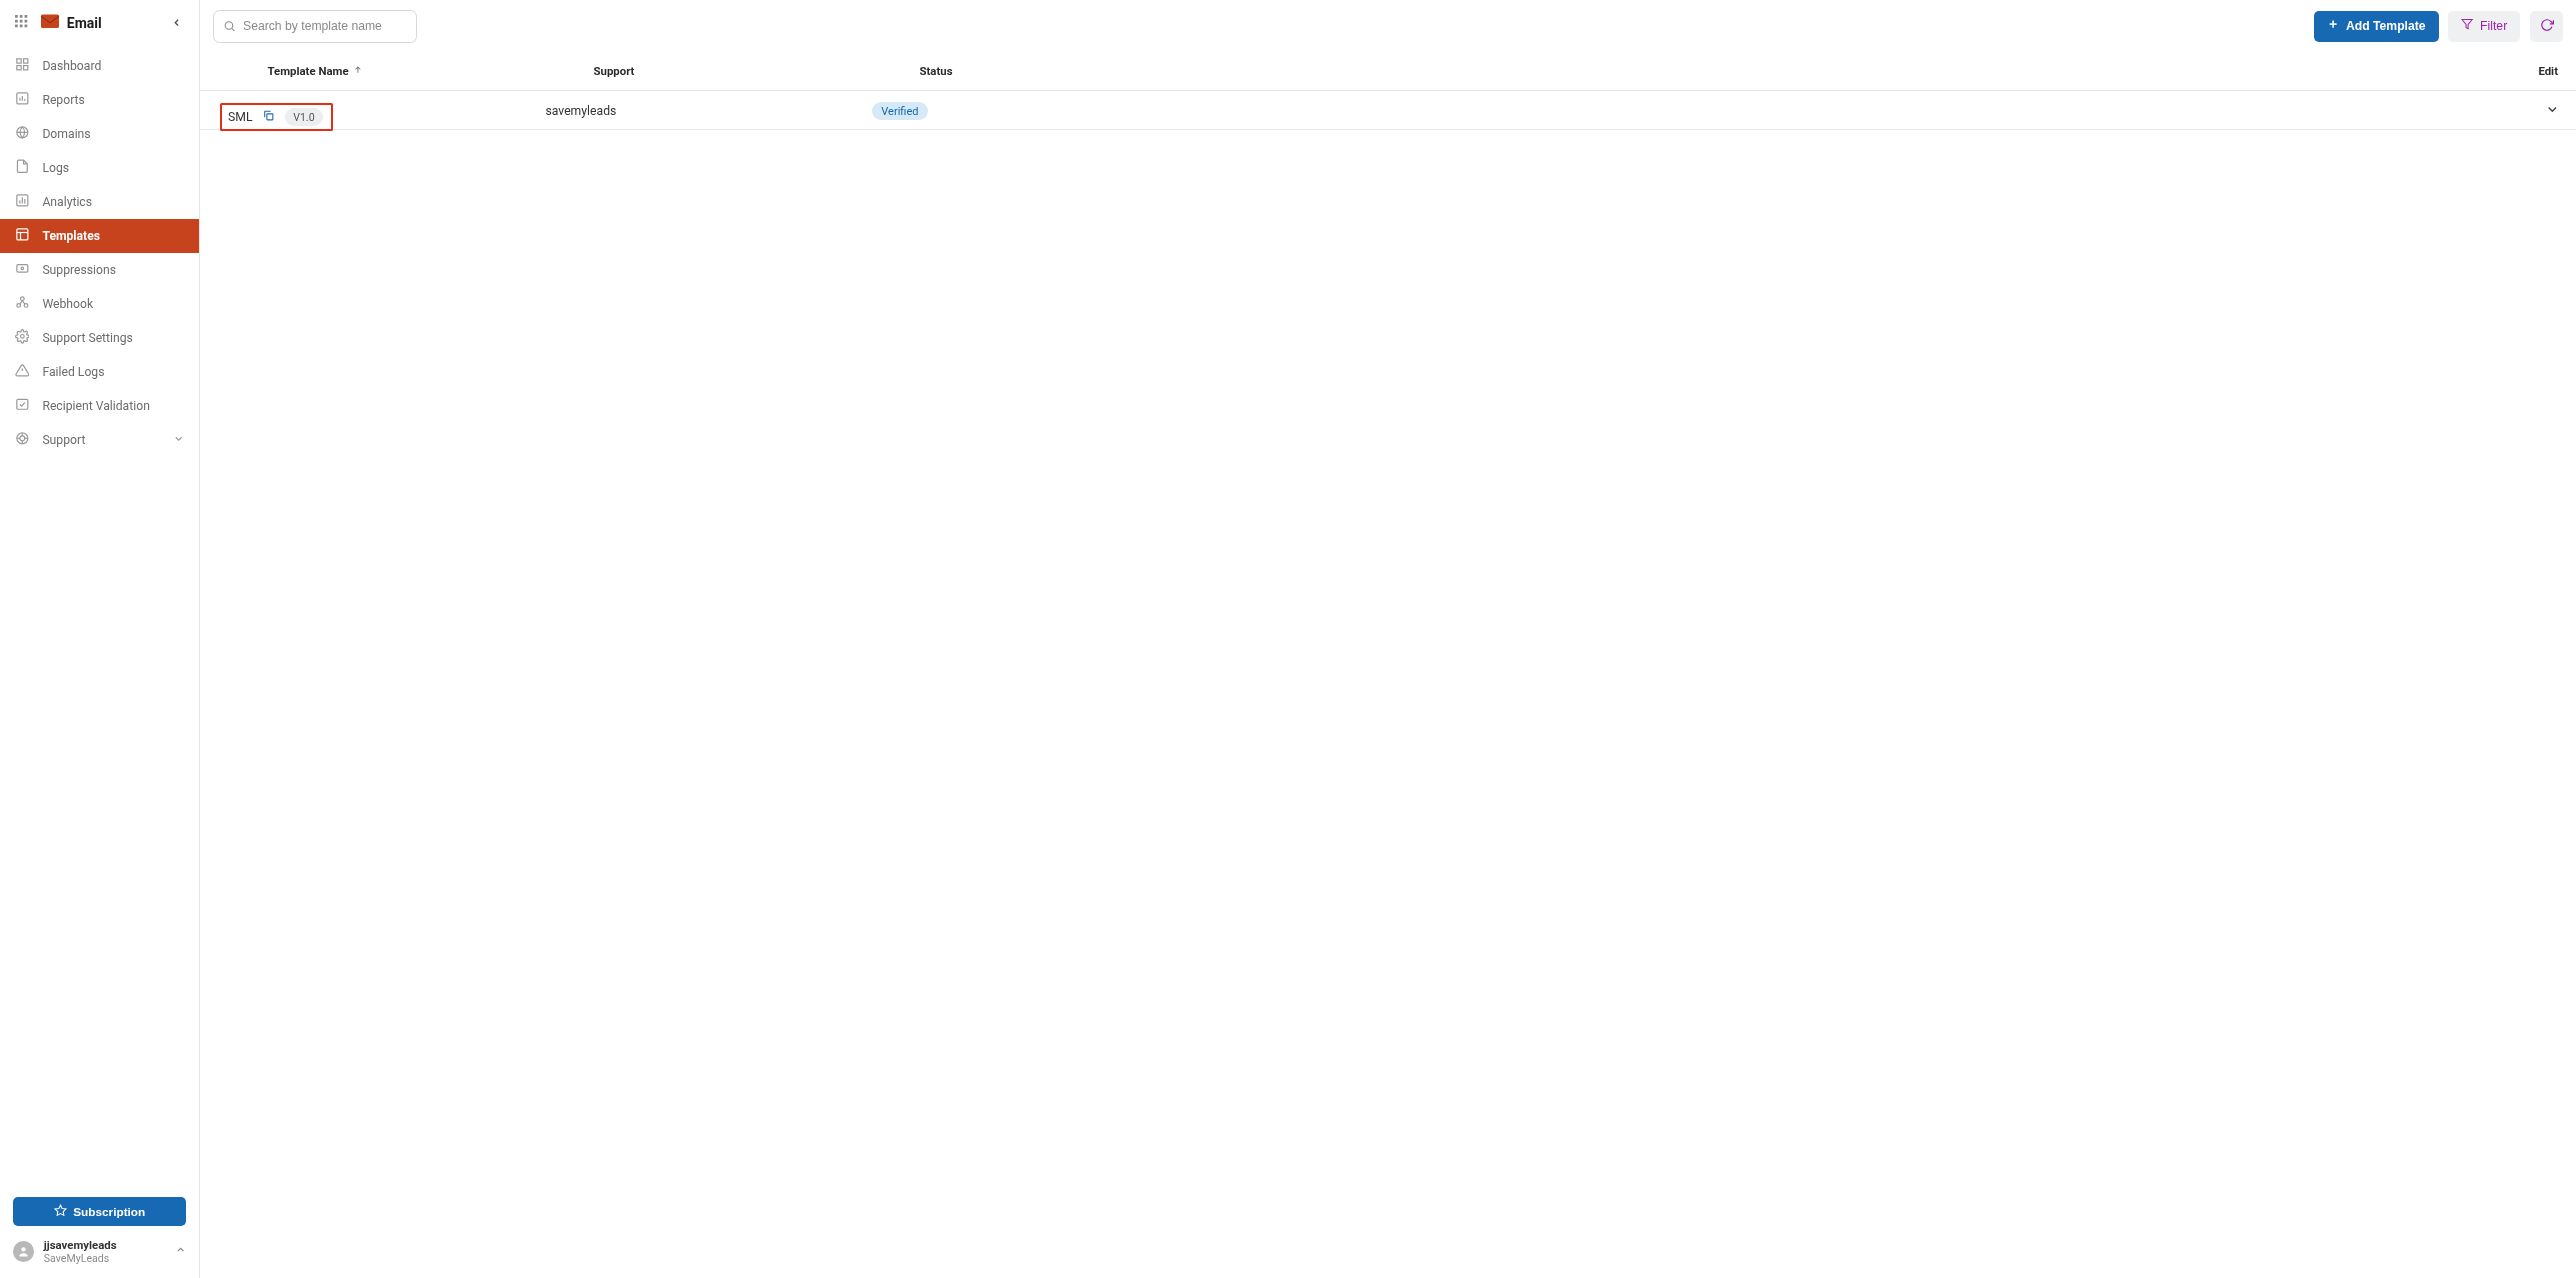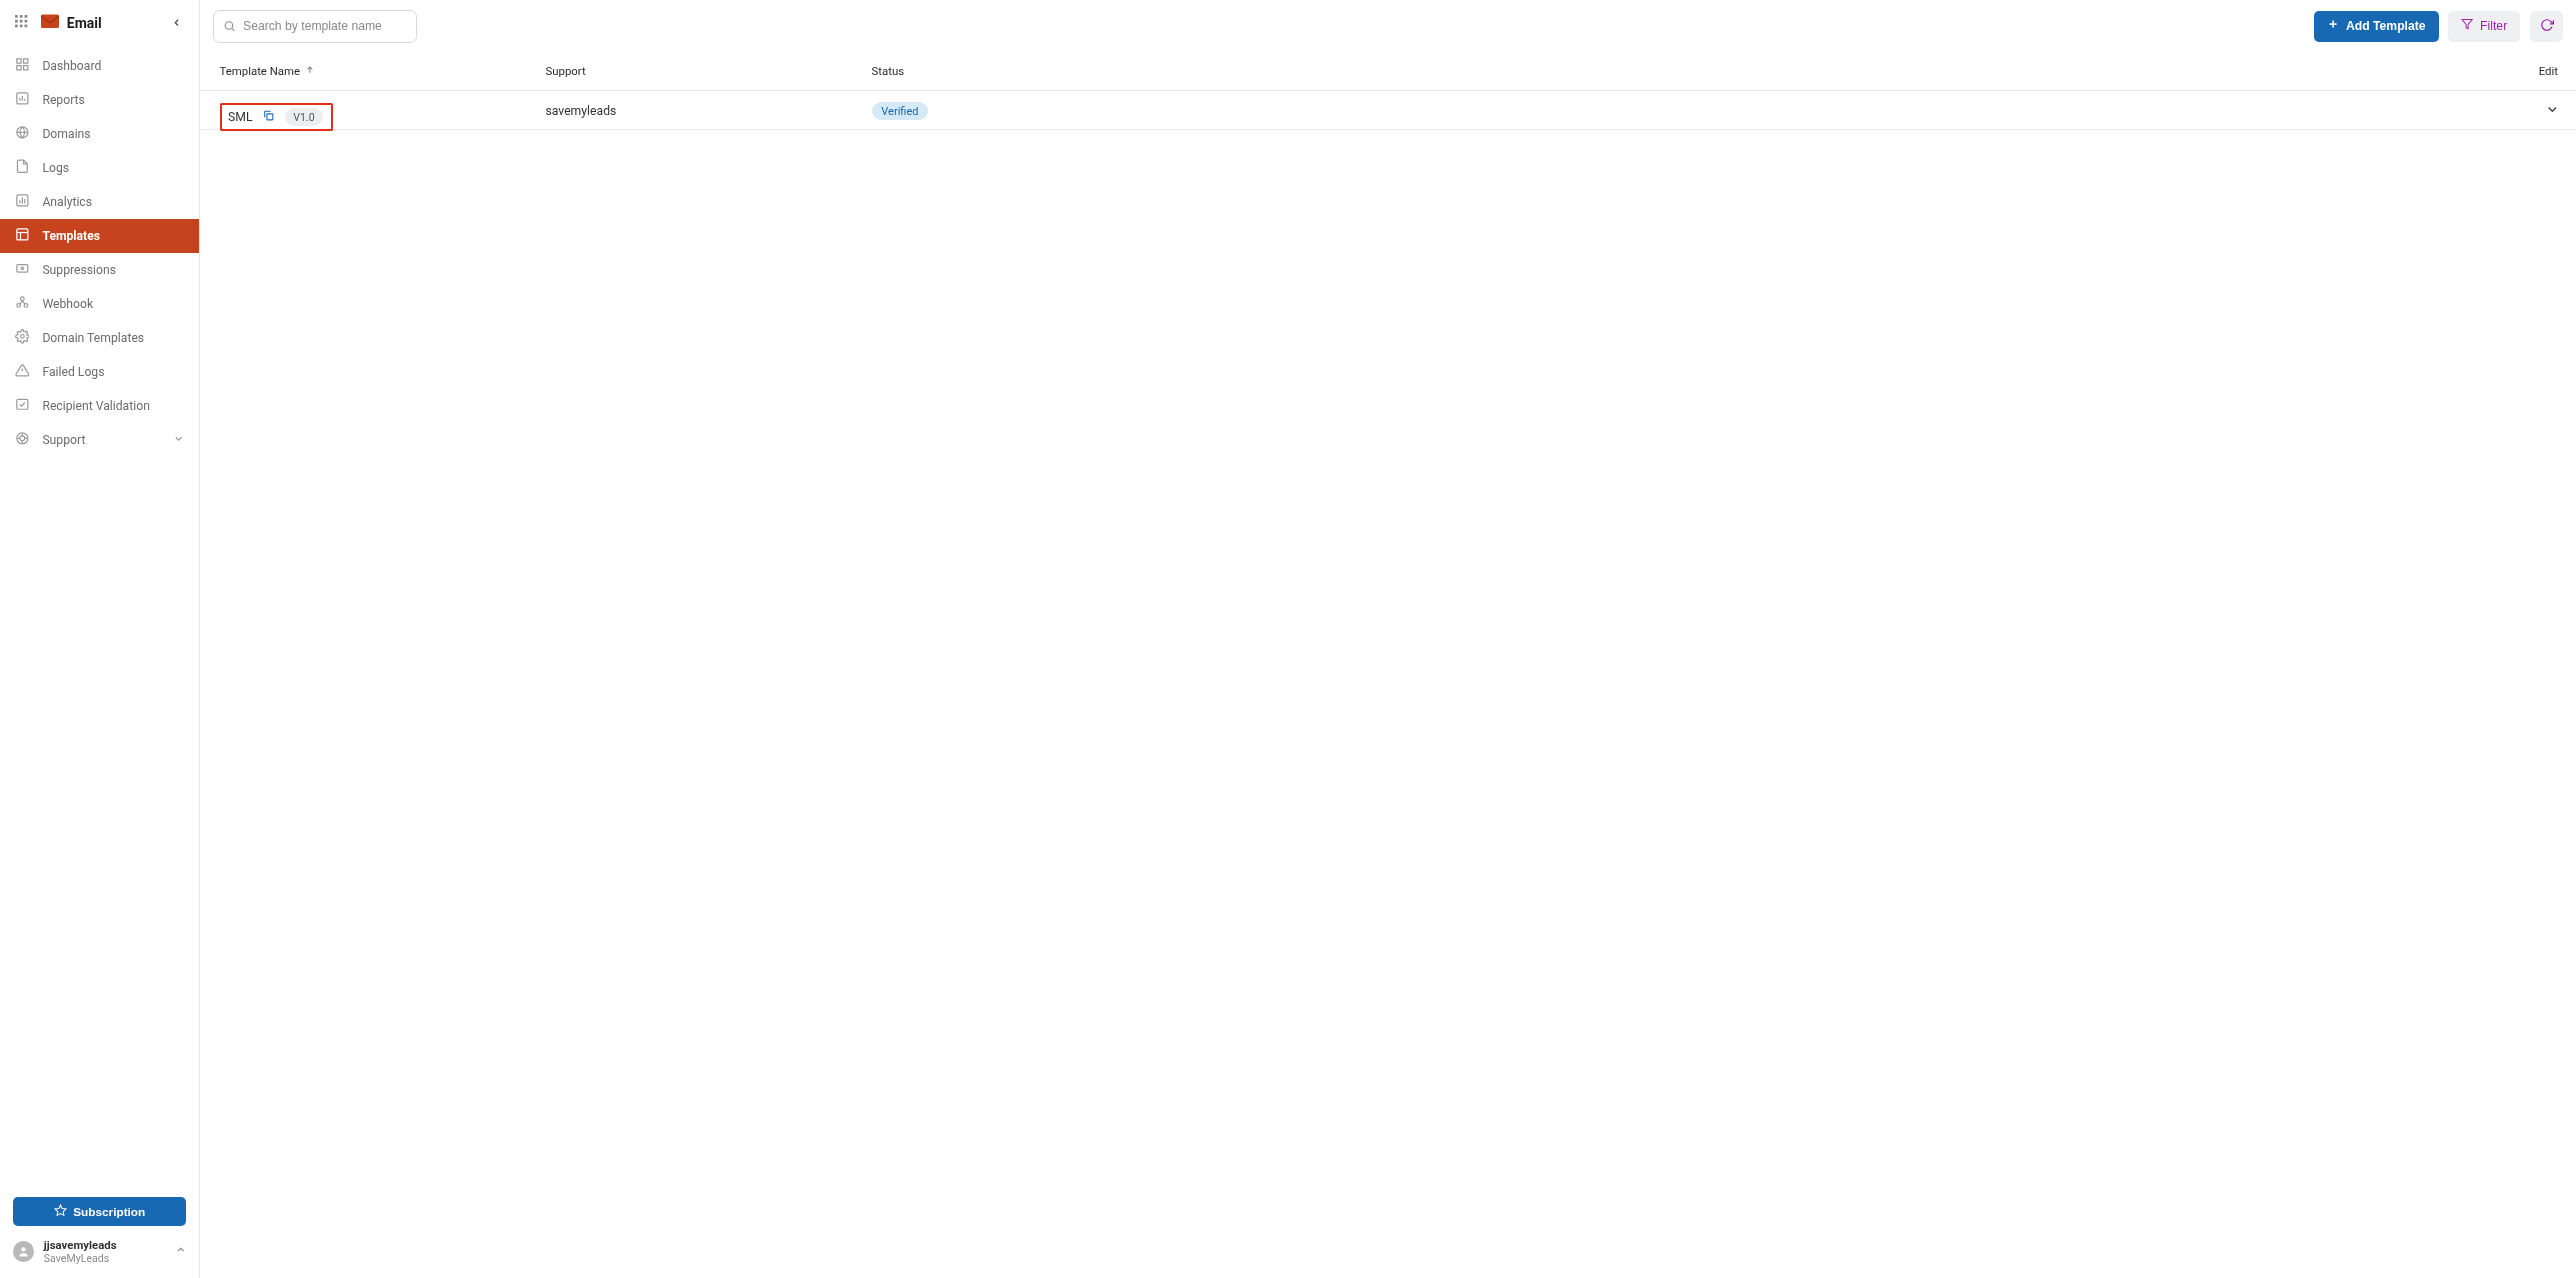--- a/index.html
+++ b/index.html
@@ -165,10 +165,11 @@
 }
 .th {
   font-size: 11.4px;
-  font-weight: 400;
+  font-weight: 700;
   color: #2b2b2b;
   display: flex;
   gap: 4.9px;
+  margin-left: 48px;
 }
 .th.edit { justify-content: flex-end; padding-right: 18px; }
 .sort-arrow { width: 9.8px; height: 9.8px; color: #7a7a7a; }

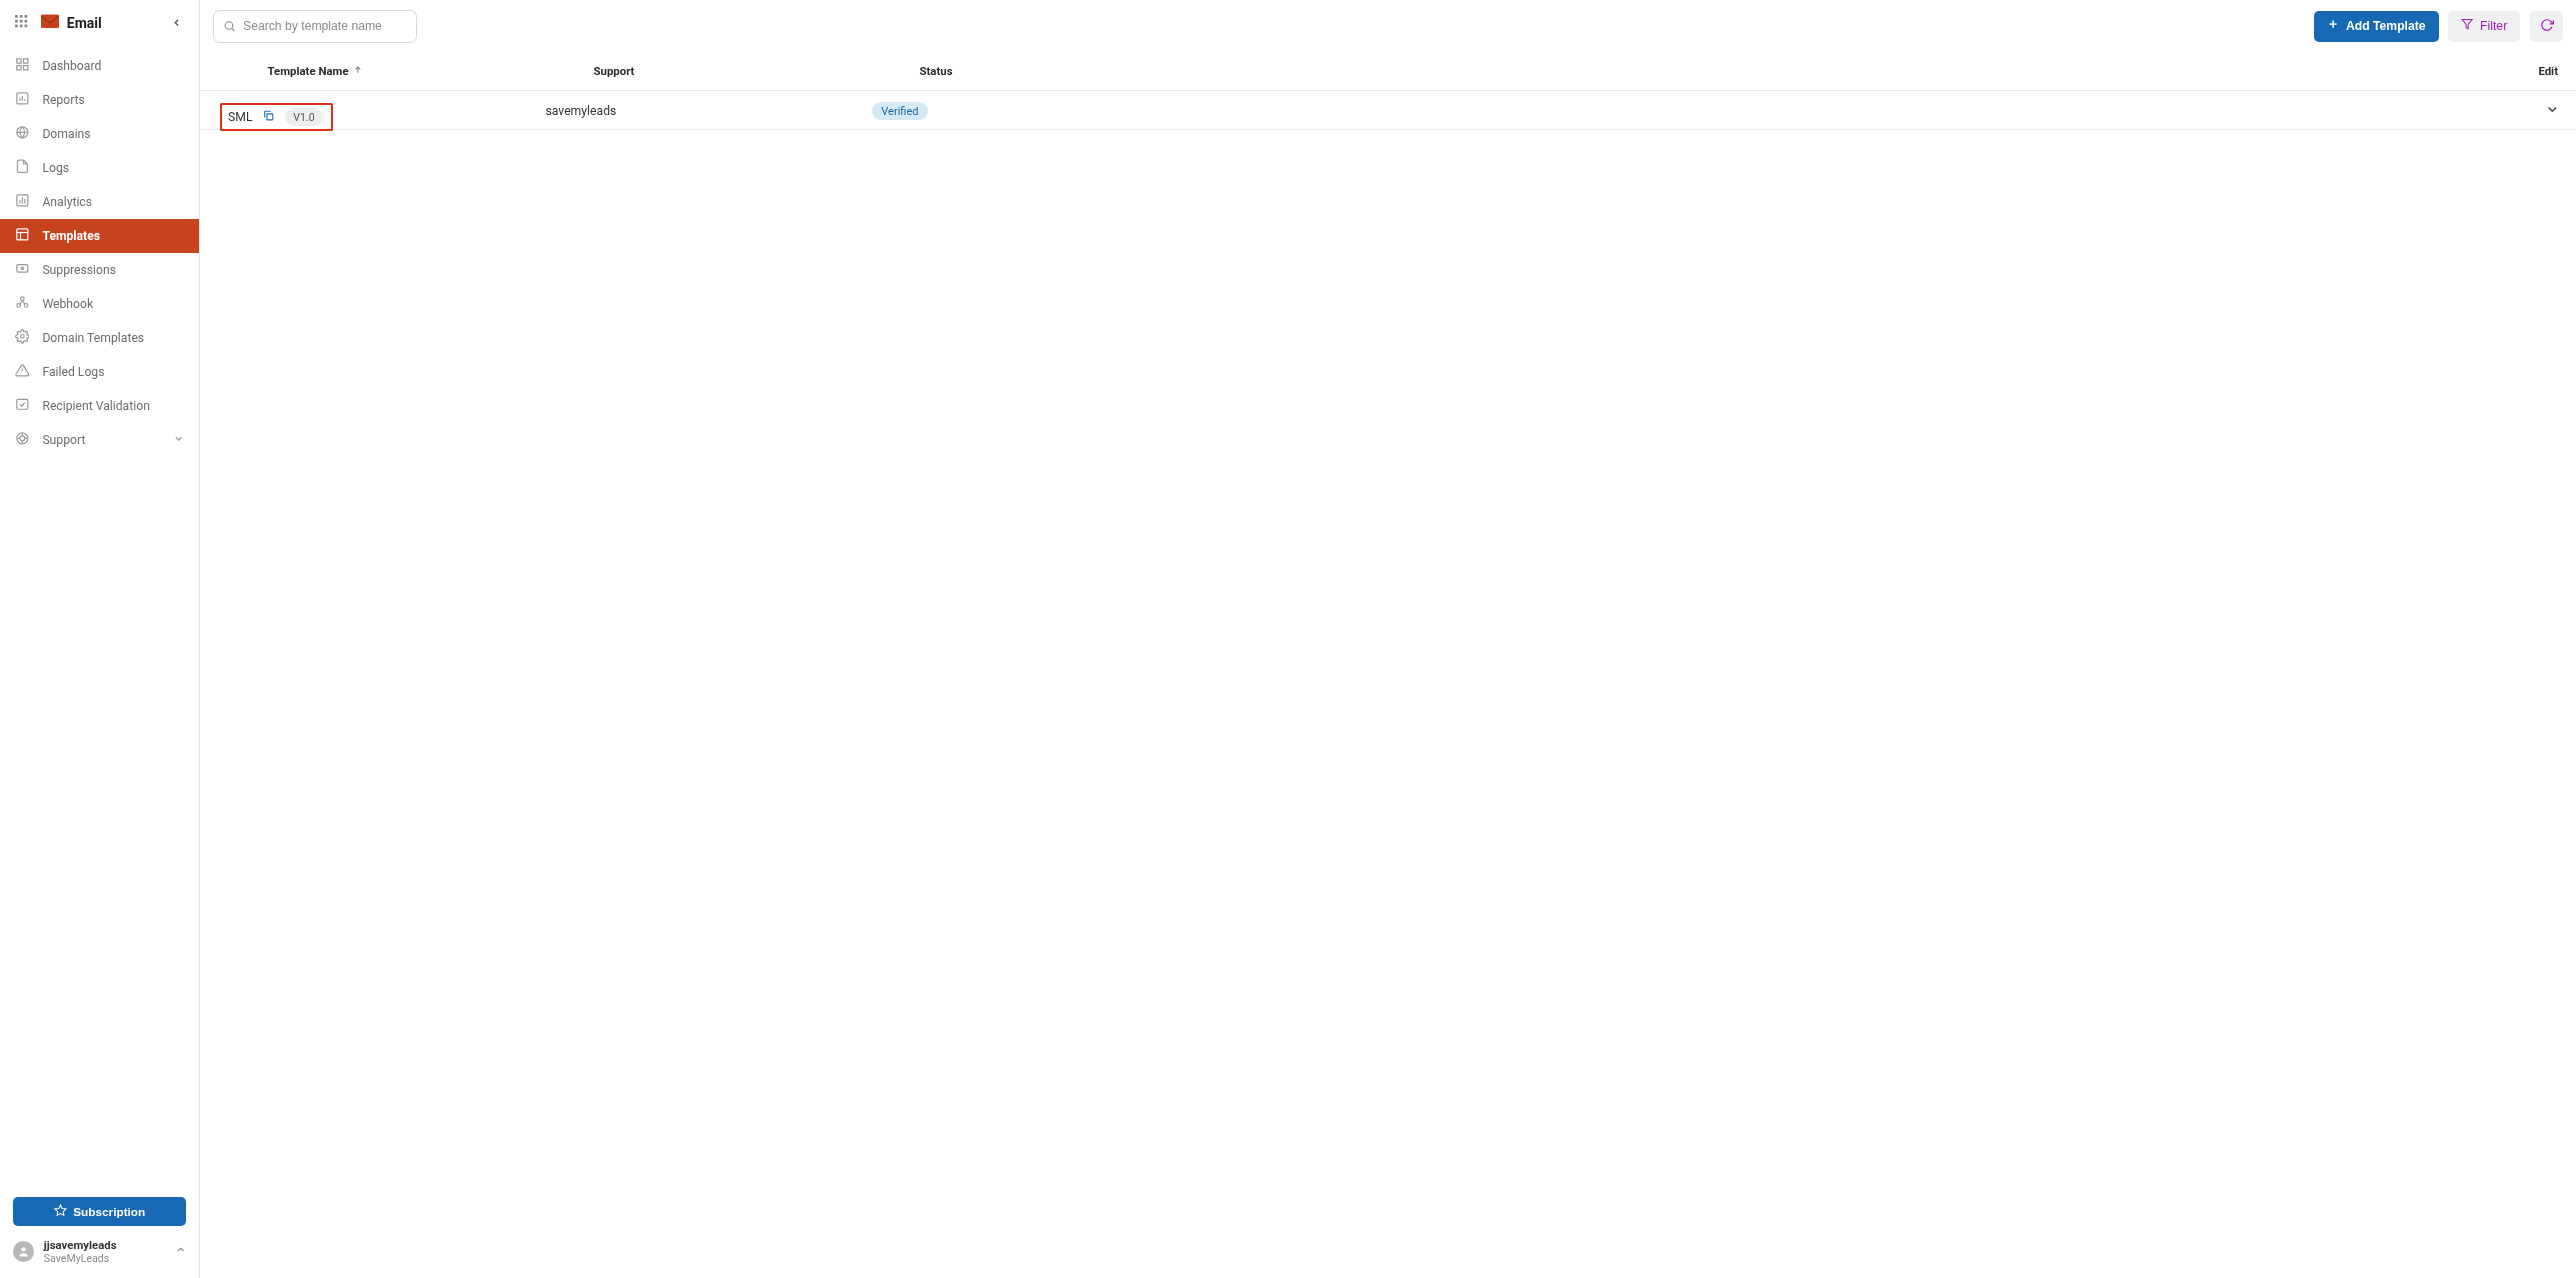--- a/index.html
+++ b/index.html
@@ -322,7 +322,7 @@
               <circle cx="12" cy="12" r="3"></circle>
               <path d="M19.4 15a1.65 1.65 0 0 0 .33 1.82l.06.06a2 2 0 1 1-2.83 2.83l-.06-.06a1.65 1.65 0 0 0-1.82-.33 1.65 1.65 0 0 0-1 1.51V21a2 2 0 1 1-4 0v-.09a1.65 1.65 0 0 0-1-1.51 1.65 1.65 0 0 0-1.82.33l-.06.06a2 2 0 1 1-2.83-2.83l.06-.06a1.65 1.65 0 0 0 .33-1.82 1.65 1.65 0 0 0-1.51-1H3a2 2 0 1 1 0-4h.09a1.65 1.65 0 0 0 1.51-1 1.65 1.65 0 0 0-.33-1.82l-.06-.06a2 2 0 1 1 2.83-2.83l.06.06a1.65 1.65 0 0 0 1.82.33h0a1.65 1.65 0 0 0 1-1.51V3a2 2 0 1 1 4 0v.09a1.65 1.65 0 0 0 1 1.51h0a1.65 1.65 0 0 0 1.82-.33l.06-.06a2 2 0 1 1 2.83 2.83l-.06.06a1.65 1.65 0 0 0-.33 1.82v0a1.65 1.65 0 0 0 1.51 1H21a2 2 0 1 1 0 4h-.09a1.65 1.65 0 0 0-1.51 1z"></path>
             </svg></span>
-        <span>Domain Templates</span>
+        <span>Support Settings</span>
       </div>
       <div class="nav-item">
         <span><svg class="nav-icon" viewBox="0 0 24 24" fill="none" stroke="currentColor" stroke-width="2">

